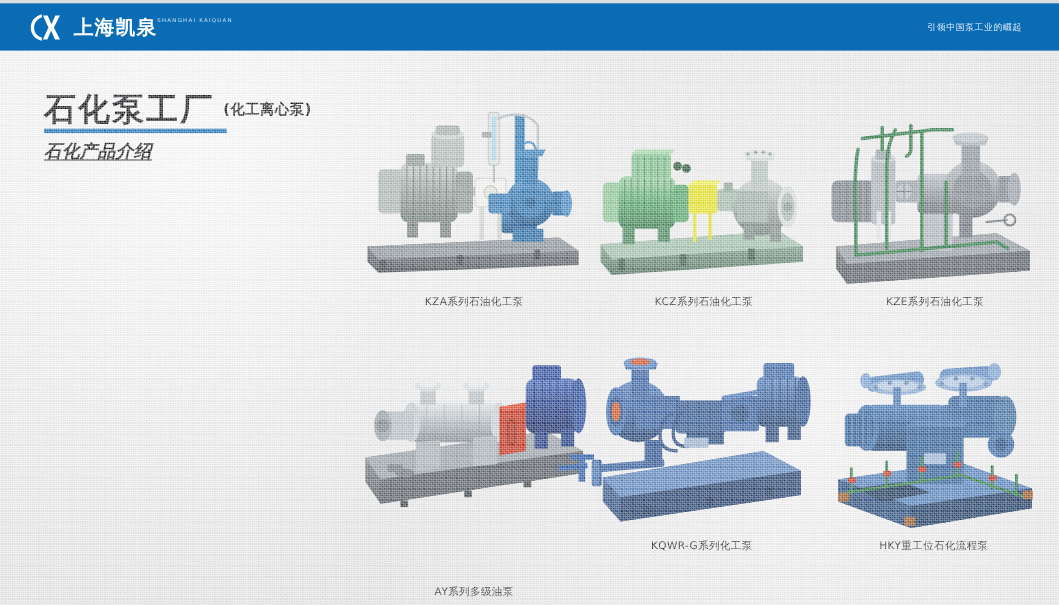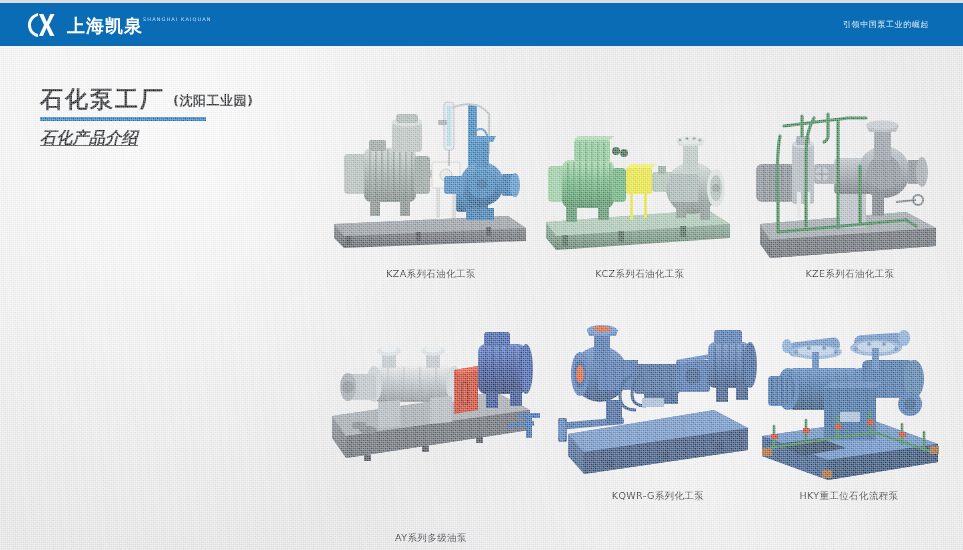--- a/index.html
+++ b/index.html
@@ -102,7 +102,7 @@
 
   .title-row { display: flex; align-items: flex-end; gap: 8px; }
   .title-main {
-    font-size: 23px; font-weight: 700; color: #14161a;
+    font-size: 29px; font-weight: 700; color: #14161a;
     letter-spacing: 2px; line-height: 26px; white-space: nowrap;
   }
   .title-sub {

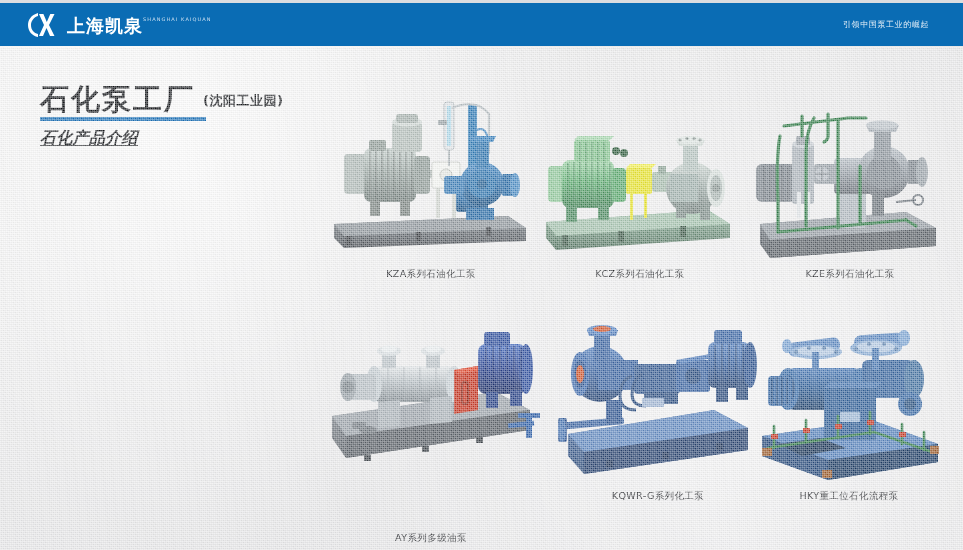--- a/index.html
+++ b/index.html
@@ -183,7 +183,7 @@
   <div class="title-block">
     <div class="title-row">
       <span class="title-main">石化泵工厂</span>
-      <span class="title-sub">(沈阳工业园)</span>
+      <span class="title-sub">(化工离心泵)</span>
     </div>
     <div class="title-rule"></div>
   </div>

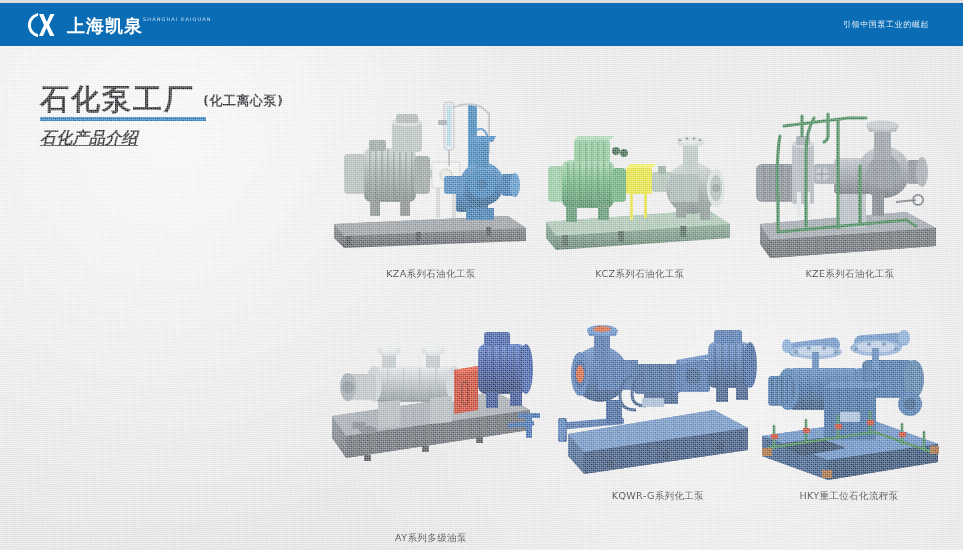--- a/index.html
+++ b/index.html
@@ -529,7 +529,7 @@
       <div class="caption" style="top:172px;margin-top:42px;">AY系列多级油泵</div>
     </div>
 
-    <div class="cell" style="left:232px; top:222px; width:200px; height:190px;">
+    <div class="cell" style="left:212px; top:222px; width:200px; height:190px;">
       <div class="photo" style="left:0; top:6px; width:200px; height:156px;">
         <svg width="200" height="156" viewBox="0 0 200 156">
           <defs>

